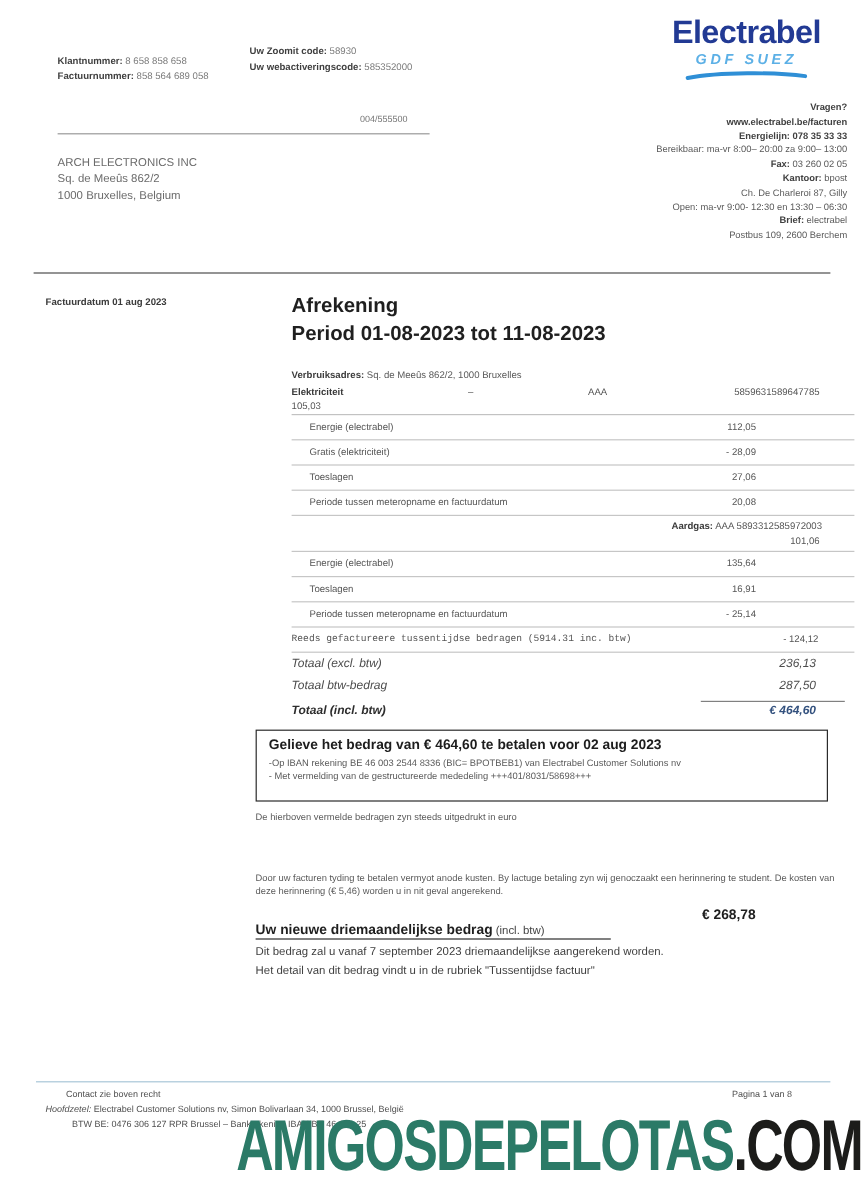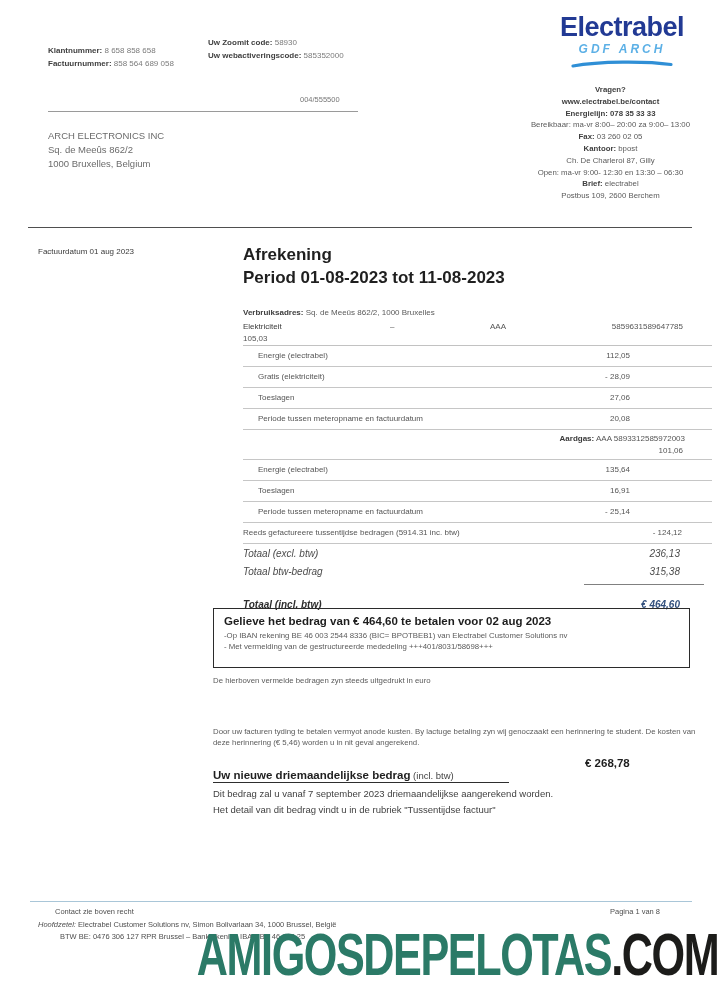--- a/index.html
+++ b/index.html
@@ -112,7 +112,7 @@
 
   <div class="logo">
     <div class="logo-name">Electrabel</div>
-    <div class="logo-sub">GDF ARCH</div>
+    <div class="logo-sub">GDF SUEZ</div>
     <div class="logo-swoosh">
       <svg width="110" height="9" viewBox="0 0 110 9">
           <path d="M6 6 C 32 1, 80 1, 104 4.5" stroke="#2f8fd6" stroke-width="3.2" fill="none" stroke-linecap="round"></path>

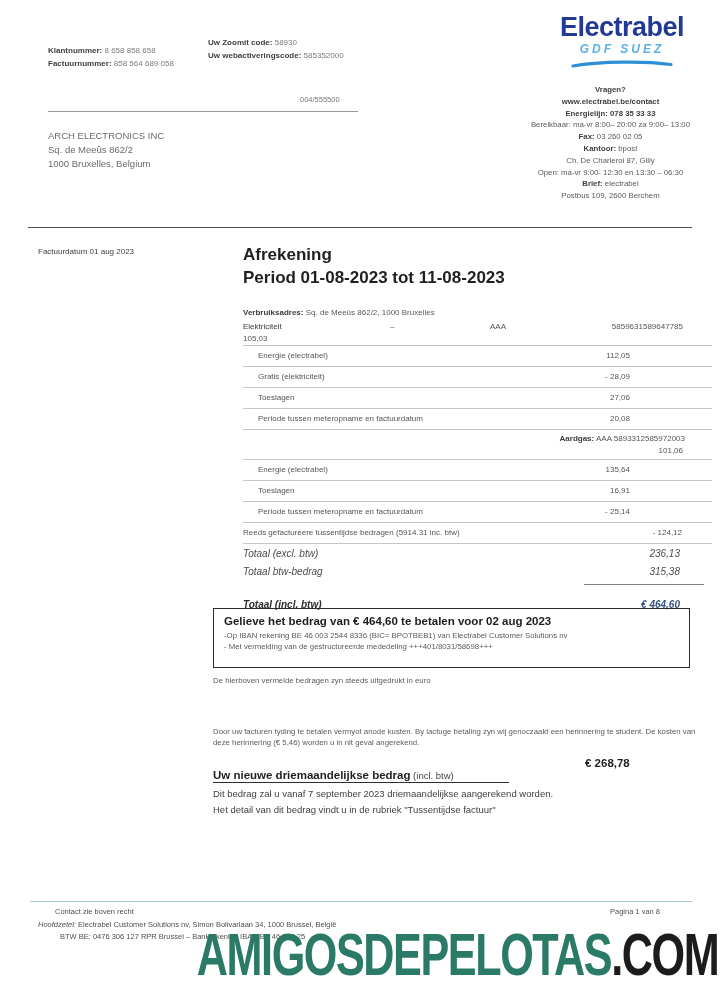--- a/index.html
+++ b/index.html
@@ -26,7 +26,7 @@
 
   .recipient { position:absolute; left:48px; top:129px; font-size:9.5px; line-height:14px; color:#6b6b6b; }
 
-  .contact { position:absolute; right:30px; top:84px; text-align:center; font-size:7.8px; line-height:11.8px; color:#5a5a5a; }
+  .contact { position:absolute; right:14px; top:84px; text-align:right; font-size:7.8px; line-height:11.8px; color:#5a5a5a; }
   .contact strong { color:#404040; }
   .contact .link { cursor:pointer; }
 

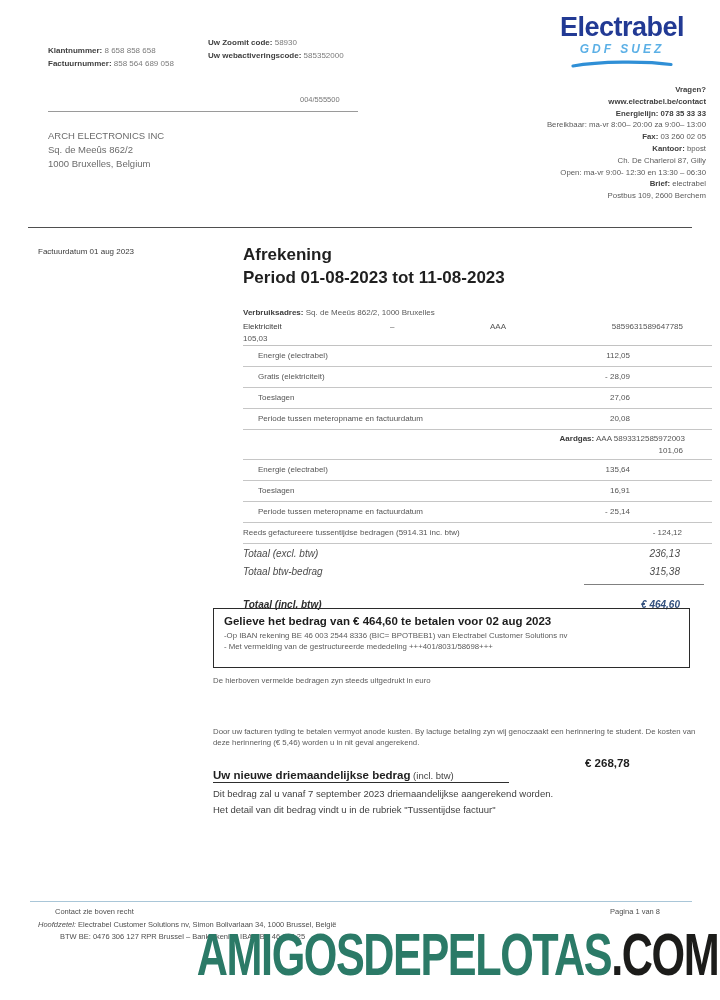--- a/index.html
+++ b/index.html
@@ -131,7 +131,7 @@
 
   <div class="contact">
     <div><strong>Vragen?</strong><span></span></div>
-    <div class="link"><strong>www.electrabel.be/contact</strong><span></span></div>
+    <div class="link"><strong>www.electrabel.be/facturen</strong><span></span></div>
     <div><strong>Energielijn: 078 35 33 33</strong><span></span></div>
     <div><strong></strong><span>Bereikbaar: ma-vr 8:00– 20:00 za 9:00– 13:00</span></div>
     <div><strong>Fax:</strong><span> 03 260 02 05</span></div>

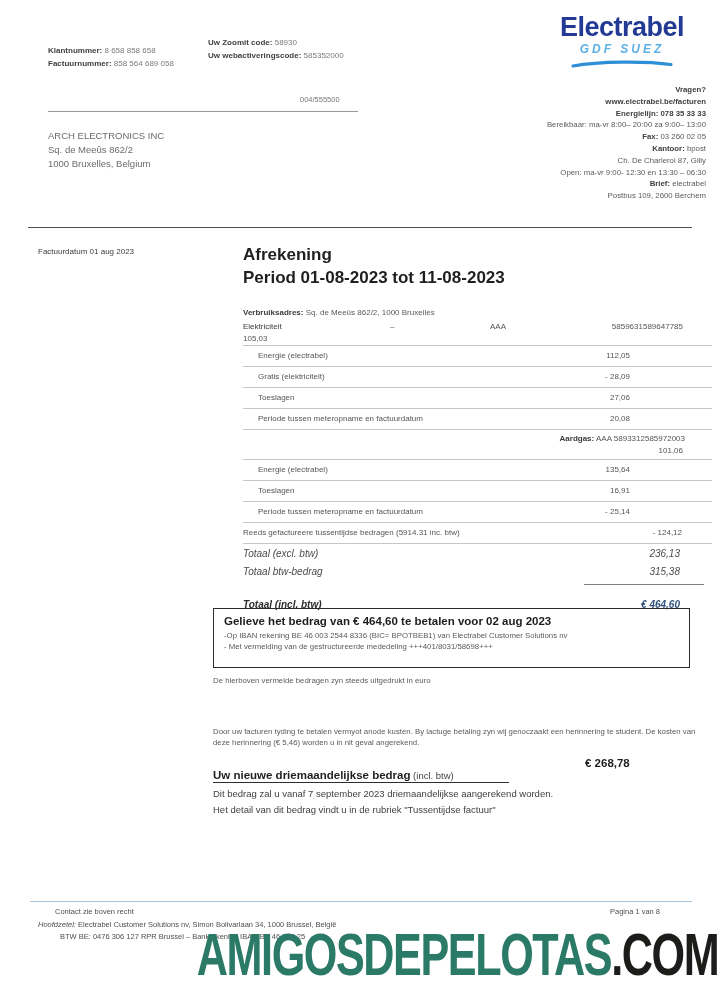--- a/index.html
+++ b/index.html
@@ -33,7 +33,7 @@
   .top-divider { position:absolute; left:28px; top:227px; width:664px; border-top:1.4px solid #4f4f4f; }
 
   
-  .factuurdatum { position:absolute; left:38px; top:247px; font-size:8px; font-weight:normal; color:#3a3a3a; }
+  .factuurdatum { position:absolute; left:38px; top:247px; font-size:8px; font-weight:bold; color:#3a3a3a; }
   .title { position:absolute; left:243px; top:243px; font-size:17px; font-weight:bold; color:#1f1f1f; line-height:23px; }
 
   .verbruik { position:absolute; left:243px; top:308px; font-size:8px; color:#5a5a5a; }

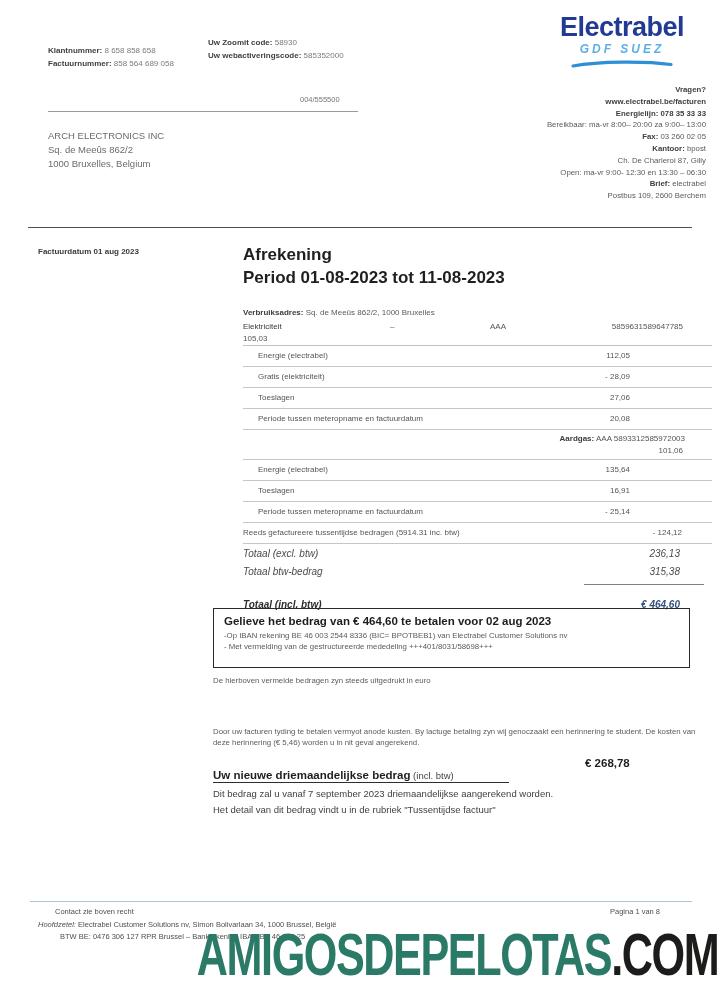--- a/index.html
+++ b/index.html
@@ -41,7 +41,7 @@
 
   .table { position:absolute; left:243px; top:322px; width:469px; font-size:8px; color:#555; }
   .t-head { position:relative; height:24px; border-bottom:1px solid #c2c2c2; }
-  .t-head .nm { position:absolute; left:0; top:0; font-weight:normal; color:#3a3a3a;text-align:right; }
+  .t-head .nm { position:absolute; left:0; top:0; font-weight:bold; color:#3a3a3a;text-align:right; }
   .t-head .dash { position:absolute; left:147px; top:0; }
   .t-head .code { position:absolute; left:247px; top:0; }
   .t-head .meter { position:absolute; right:29px; top:0; }

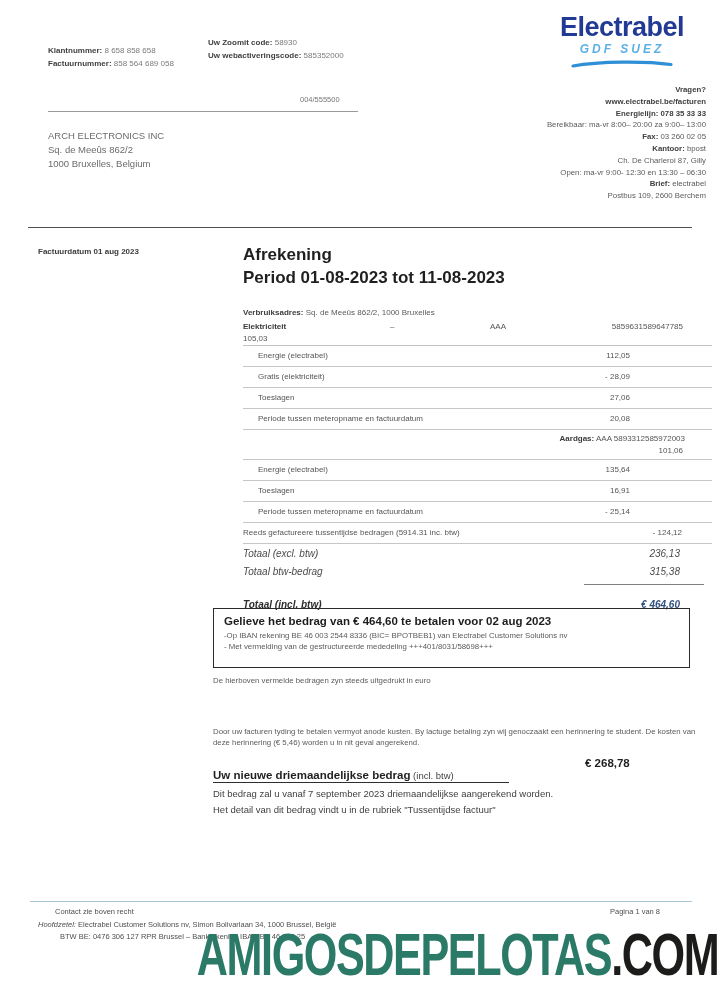--- a/index.html
+++ b/index.html
@@ -49,7 +49,7 @@
   .t-row { position:relative; height:21px; border-bottom:1px solid #c6c6c6; }
   .t-row .t-label { position:absolute; left:15px; top:5px; }
   .t-row .t-val { position:absolute; right:82px; top:5px; }
-  .t-row.outer .t-label { left:0; }
+  .t-row.outer .t-label { left:0;font-family:Liberation Mono, monospace; }
   .t-row.outer .t-val { right:30px; }
   .gas-block { position:relative; height:30px; border-bottom:1px solid #c6c6c6; }
   .gas-block .gas-line { position:absolute; right:27px; top:4px; }

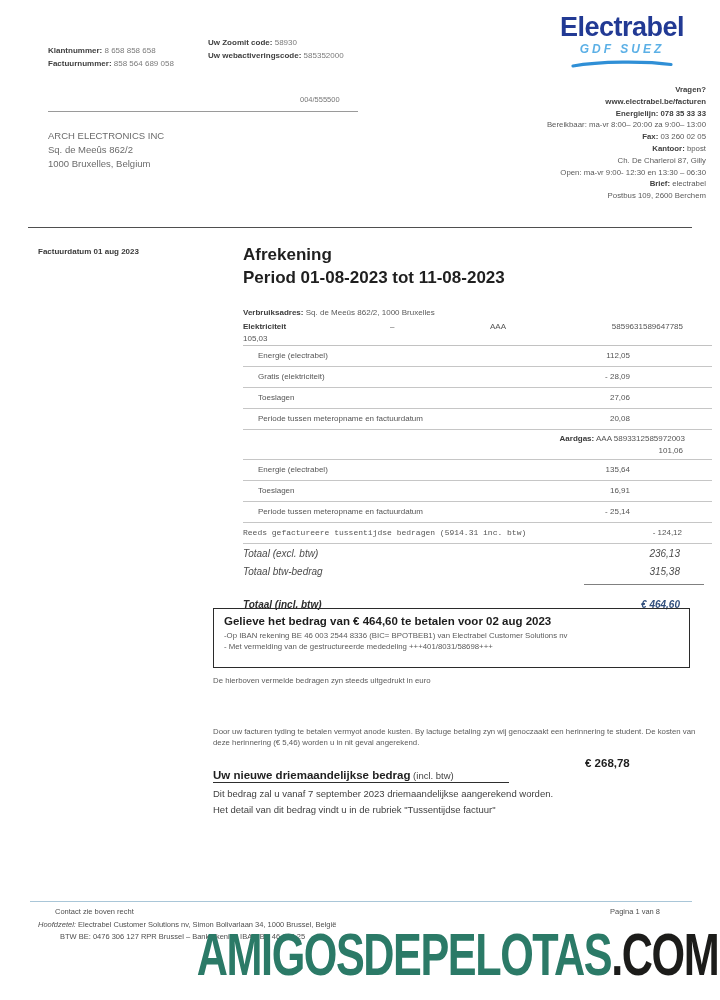--- a/index.html
+++ b/index.html
@@ -202,7 +202,7 @@
 
   <div class="totals">
     <div class="tot-row"><span>Totaal (excl. btw)</span><span class="t-val">236,13</span></div>
-    <div class="tot-row"><span>Totaal btw-bedrag</span><span class="t-val">315,38</span></div>
+    <div class="tot-row"><span>Totaal btw-bedrag</span><span class="t-val">287,50</span></div>
     <div class="tot-sep"></div>
     <div class="tot-row final"><span>Totaal (incl. btw)</span><span class="t-val">€ 464,60</span></div>
   </div>

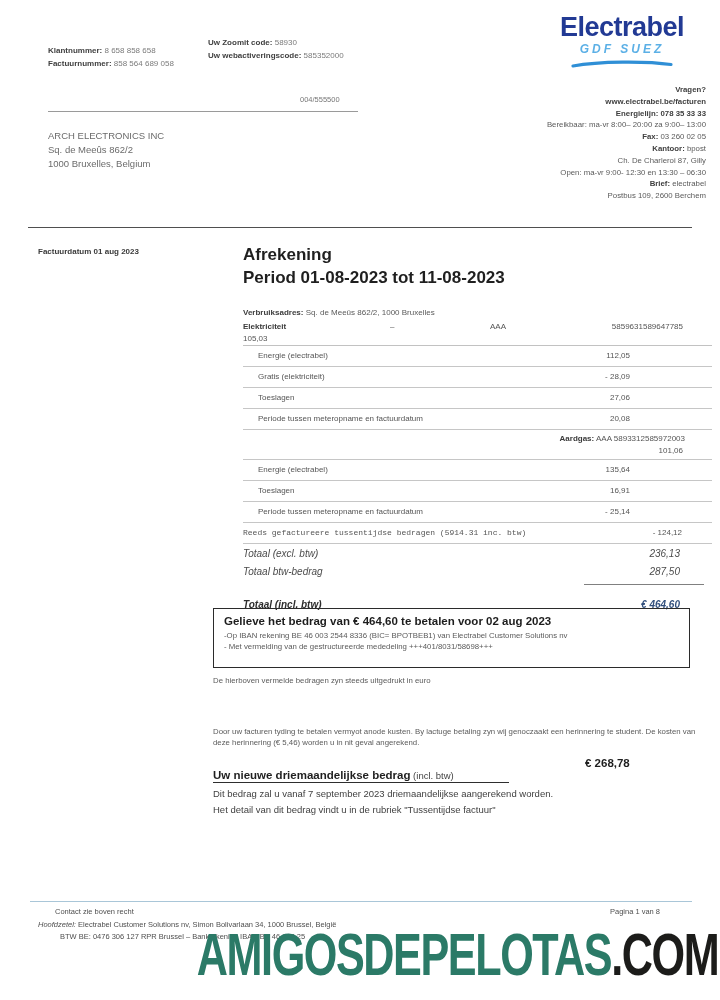--- a/index.html
+++ b/index.html
@@ -60,7 +60,7 @@
   .tot-row { position:relative; height:18px; }
   .tot-row .t-val { position:absolute; right:32px; top:0; }
   .tot-sep { position:absolute; right:8px; top:36px; width:120px; border-top:1px solid #808080; }
-  .tot-row.final { font-weight:bold; color:#2e2e2e; margin-top:15px; }
+  .tot-row.final { font-weight:bold; color:#2e2e2e; margin-top:3px; }
   .tot-row.final .t-val { color:#33517e; }
 
   

